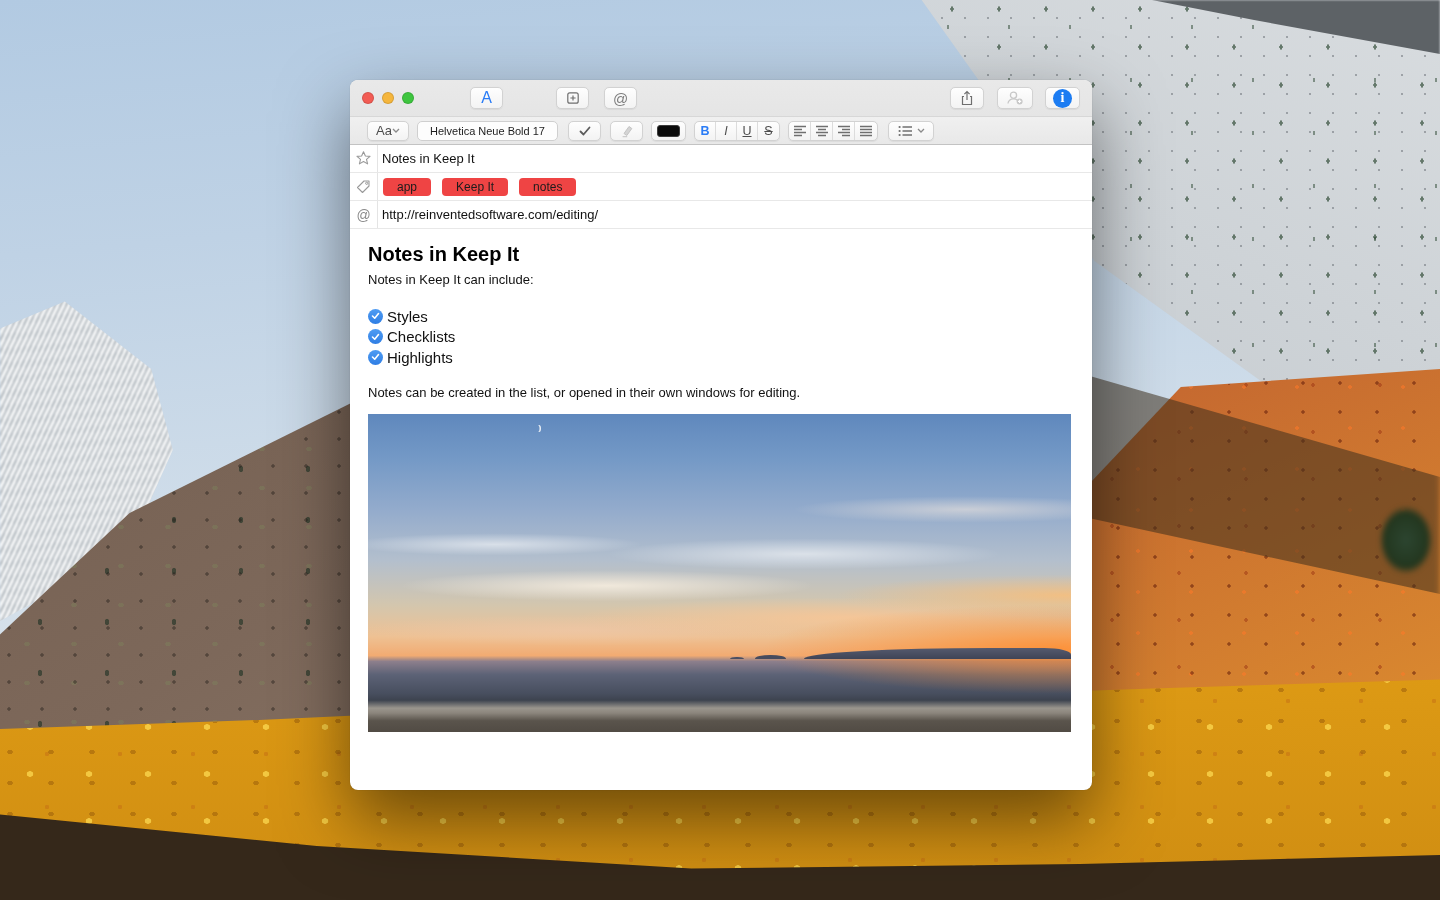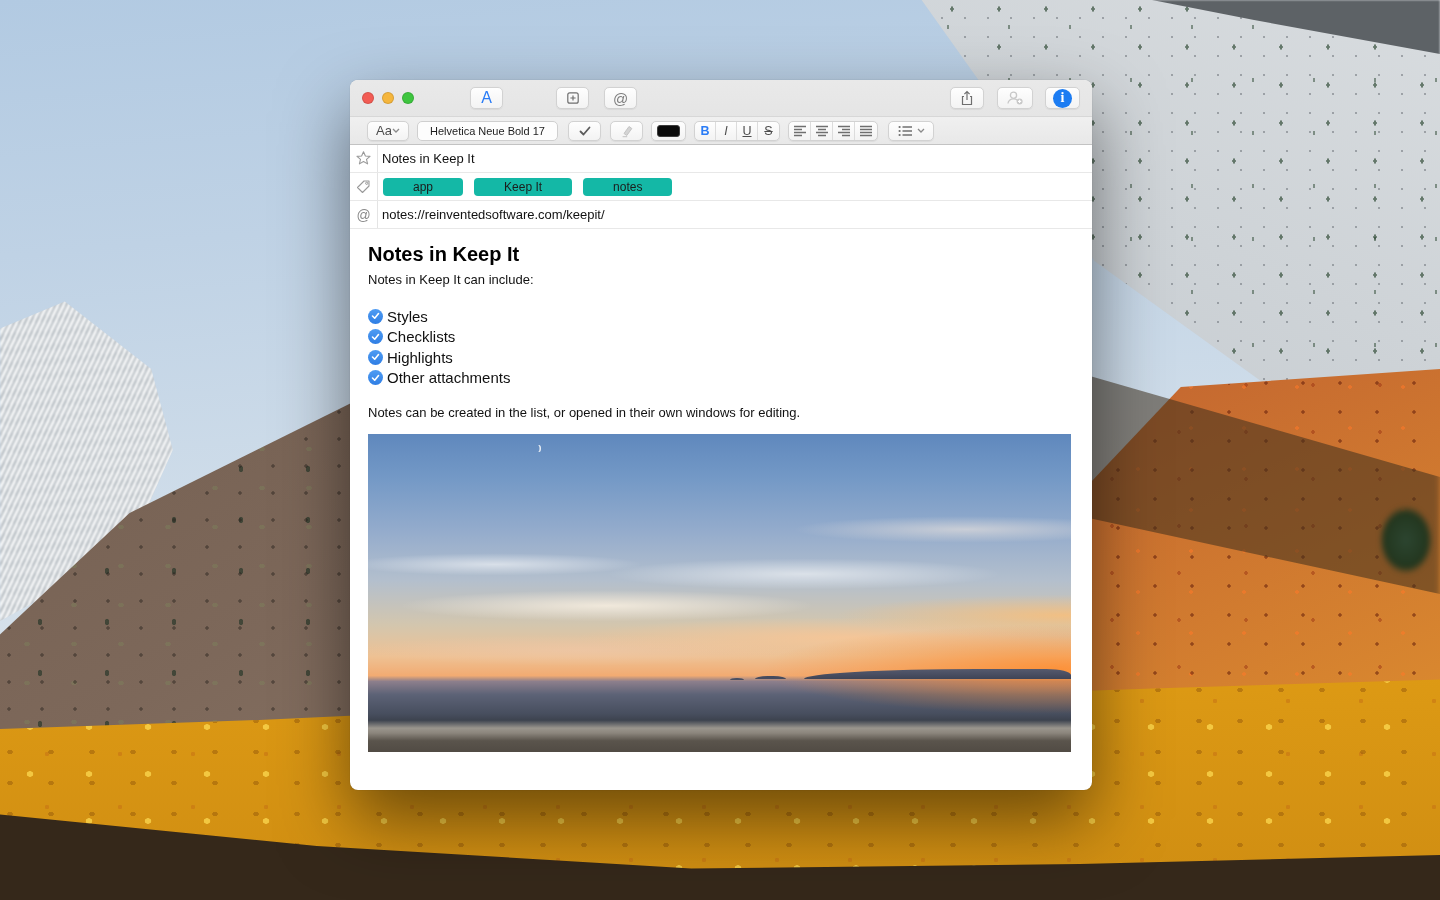--- a/index.html
+++ b/index.html
@@ -138,7 +138,7 @@
     border-right:1px solid #e4e4e4; color:#9a9a9a; flex:none; }
   .meta-body { display:flex; align-items:center; padding-left:4px; flex:1; font-size:13px; color:#111; }
   .meta-body.tags { gap:11px; padding-left:5px; }
-  .tag-pill { background:#14b8a6; border-radius:4px; padding:2px 30px; font-size:12px; color:#1c1c1c; }
+  .tag-pill { background:#ef4444; border-radius:4px; padding:2px 14px; font-size:12px; color:#1c1c1c; }
   .at-glyph { font-size:14px; color:#8a8a8a; }
 
   

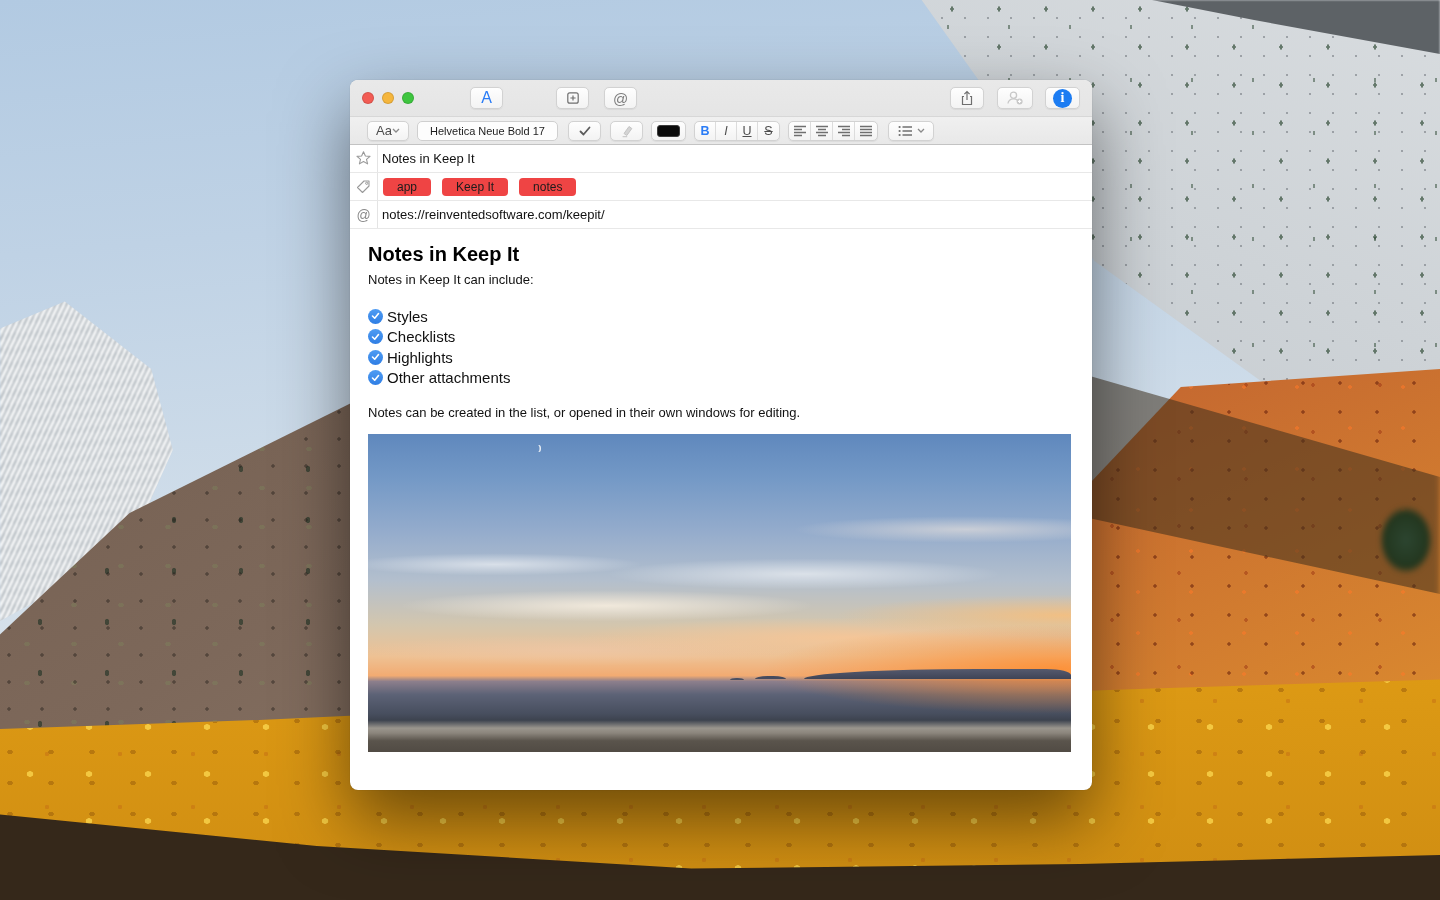--- a/index.html
+++ b/index.html
@@ -341,7 +341,7 @@
       <span class="at-glyph">@</span>
     </div>
     <div class="meta-body">
-      <span>notes://reinventedsoftware.com/keepit/</span>
+      <span>http://reinventedsoftware.com/editing/</span>
     </div>
   </div>
 

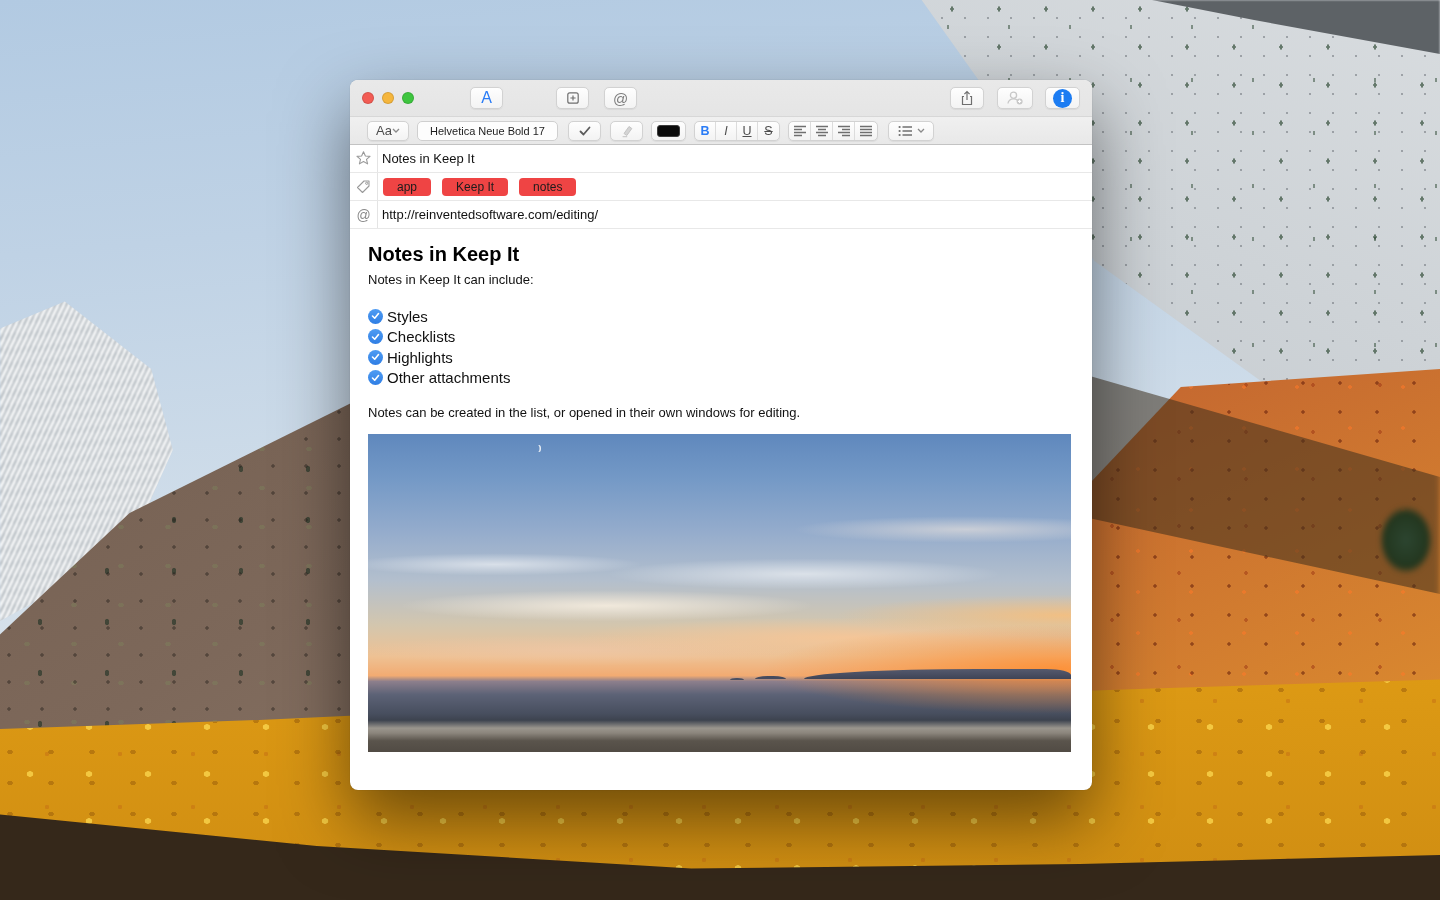--- a/index.html
+++ b/index.html
@@ -374,14 +374,6 @@
         </span>
         <span class="check-label">Highlights</span>
       </li>
-      <li class="check-item">
-        <span class="check-circle">
-          <svg width="9" height="8" viewBox="0 0 9 8">
-              <path d="M1.5 4 L3.7 6.2 L7.5 1.6" fill="none" stroke="#fff" stroke-width="1.6" stroke-linecap="round" stroke-linejoin="round"></path>
-            </svg>
-        </span>
-        <span class="check-label">Other attachments</span>
-      </li>
     </ul>
 
     <div class="note-p note-outro">Notes can be created in the list, or opened in their own windows for editing.</div>

